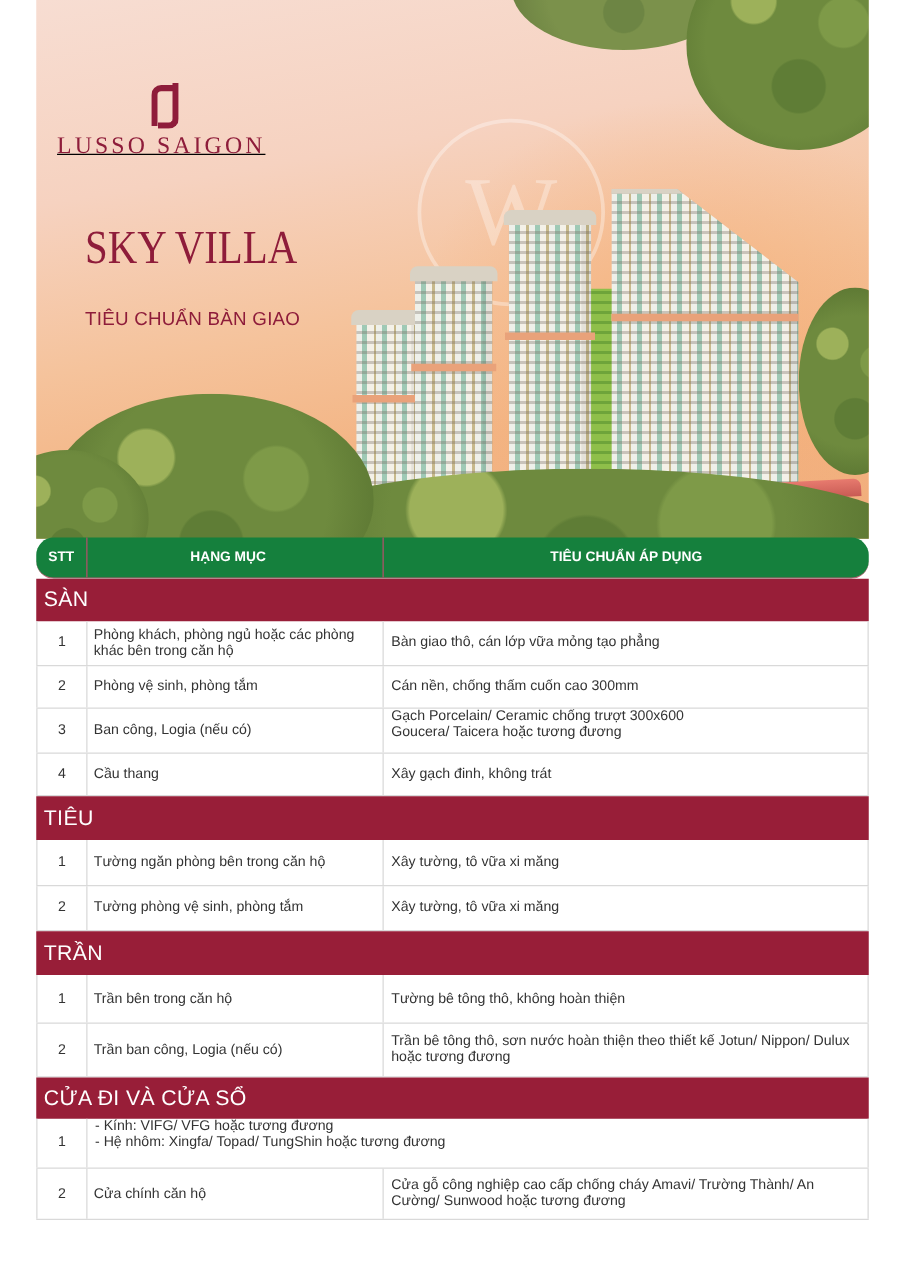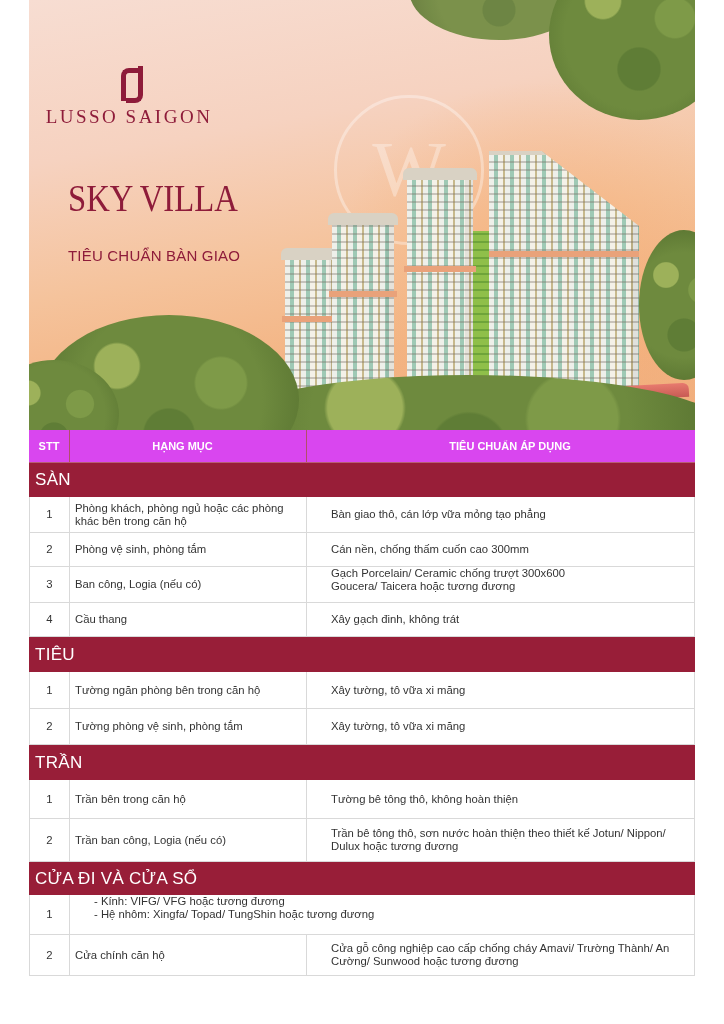--- a/index.html
+++ b/index.html
@@ -59,7 +59,7 @@
     .tr-left2 { left: -40px; top: 360px; width: 130px; height: 110px; }
     .tr-bottom { left: 180px; top: 375px; width: 520px; height: 110px; border-radius: 50% 50% 0 0; }
 
-    .brand { position: absolute; left: 39px; top: 66px; width: 180px; text-align: center; }
+    .brand { position: absolute; left: 39px; top: 66px; width: 180px; text-align: center; text-decoration: underline; }
     .brand-mark { display: block; margin: 0 auto; width: 22px; height: 34px; position: relative; }
     .brand-mark::before { content: ""; position: absolute; left: 3px; top: 2px; width: 14px; height: 28px;
       border: 5px solid #8e1c3a; border-right: none; border-bottom: none; border-radius: 8px 0 0 0; }

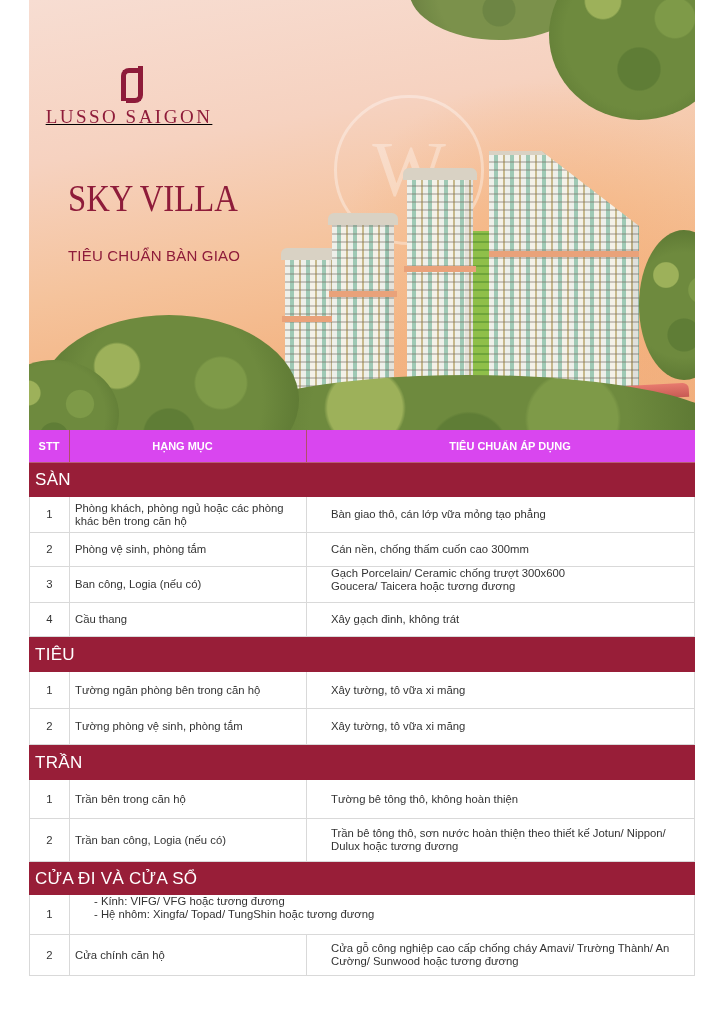--- a/index.html
+++ b/index.html
@@ -75,7 +75,7 @@
     
     .table { position: absolute; left: 29px; top: 430px; width: 666px; border-collapse: collapse; }
     .row { display: flex; width: 666px; border-bottom: 1px solid #d9d9d9; }
-    .row.head { background: #d946ef; height: 33px; border-bottom: 1px solid #b85d72; }
+    .row.head { background: #15803d; height: 33px; border-bottom: 1px solid #b85d72; border-radius: 14px; }
     .row.section { background: #981e38; height: 34px; border-bottom: none; }
     .cell { display: flex; align-items: center; font-size: 11.3px; color: #333; line-height: 13px; }
     .c-stt { width: 41px; justify-content: center; border-right: 1px solid #d9d9d9; border-left: 1px solid #d9d9d9; }

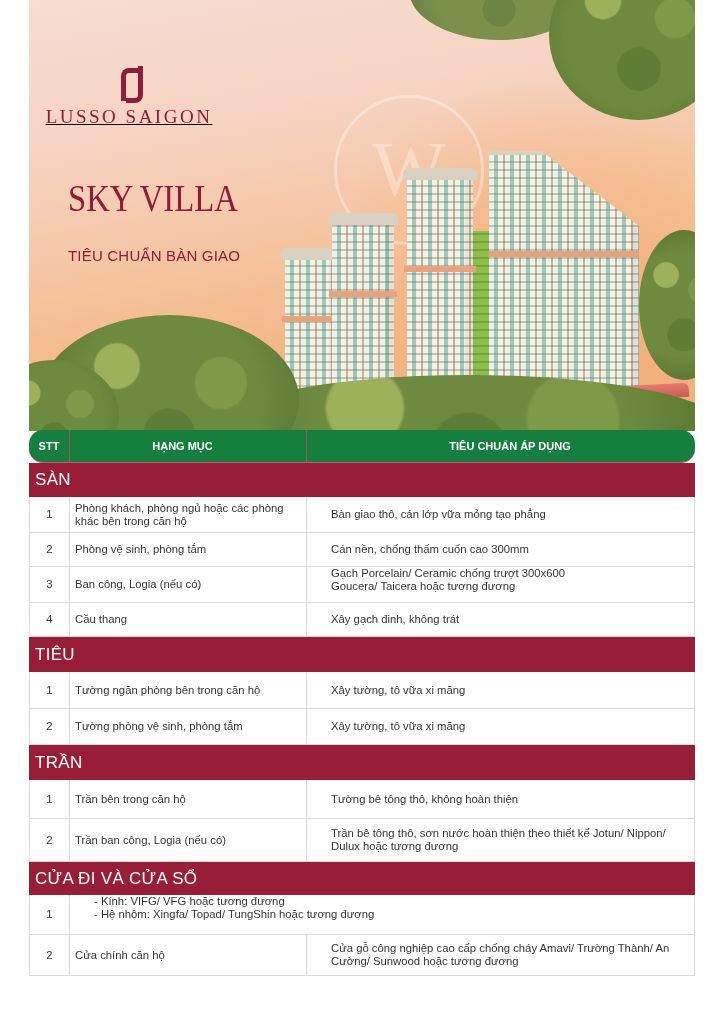--- a/index.html
+++ b/index.html
@@ -80,7 +80,7 @@
     .cell { display: flex; align-items: center; font-size: 11.3px; color: #333; line-height: 13px; }
     .c-stt { width: 41px; justify-content: center; border-right: 1px solid #d9d9d9; border-left: 1px solid #d9d9d9; }
     .c-item { width: 237px; padding-left: 5px; padding-right: 16px; border-right: 1px solid #d9d9d9; }
-    .c-std { flex: 1; padding-left: 6px; padding-right: 6px; border-right: 1px solid #d9d9d9; margin-left: 18px; }
+    .c-std { flex: 1; padding-left: 6px; padding-right: 6px; border-right: 1px solid #d9d9d9; }
     .head .cell { color: #ffffff; font-weight: bold; font-size: 11px; justify-content: center; border-color: #b0506a; border-left: none; }
     .head .c-std { border-right: none; }
     .section .sec-label { color: #ffffff; font-size: 17px; padding-left: 6px; display: flex; align-items: center; letter-spacing: 0.3px; }

